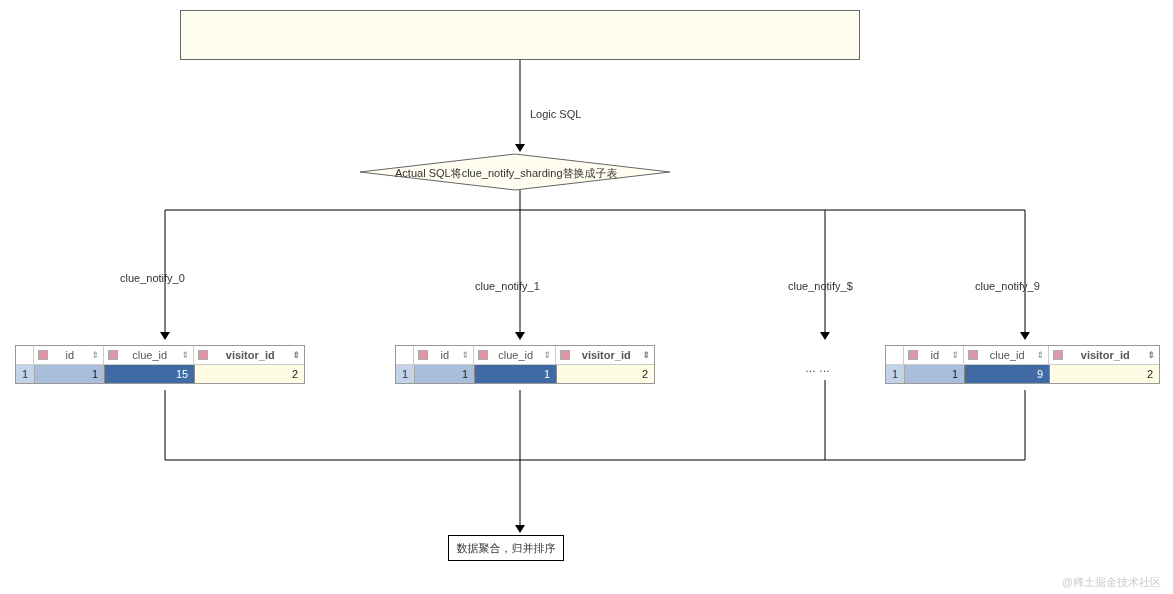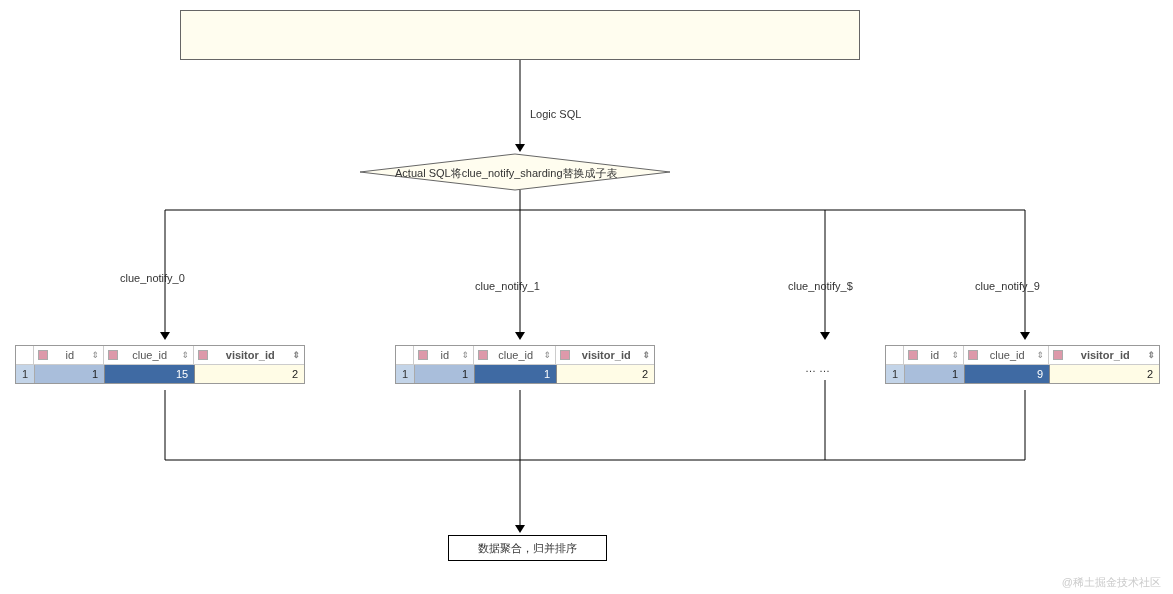--- a/index.html
+++ b/index.html
@@ -18,7 +18,7 @@
     .cell-clue { background: #3f6aa3; color: #fff; text-align: right; padding: 3px 6px; font-size: 11px; border-right: 1px solid #888; }
     .cell-visitor { background: #fffce6; color: #222; text-align: right; padding: 3px 6px; font-size: 11px; }
     .dots { position: absolute; font-size: 11px; color: #333; }
-    .final-box { position: absolute; left: 448px; top: 535px; width: 159px; height: 26px; background: #fff; border: 1px solid #000; display: flex; align-items: center; justify-content: center; font-size: 11px; }
+    .final-box { position: absolute; left: 448px; top: 535px; width: 116px; height: 26px; background: #fff; border: 1px solid #000; display: flex; align-items: center; justify-content: center; font-size: 11px; }
     .watermark { position: absolute; right: 12px; bottom: 4px; font-size: 11px; color: #ccc; }
     .col-icon { display: inline-block; width: 10px; height: 10px; background: linear-gradient(#d9a, #d9a); border: 1px solid #aaa; }
     .sort-icon { font-size: 9px; color: #888; }

